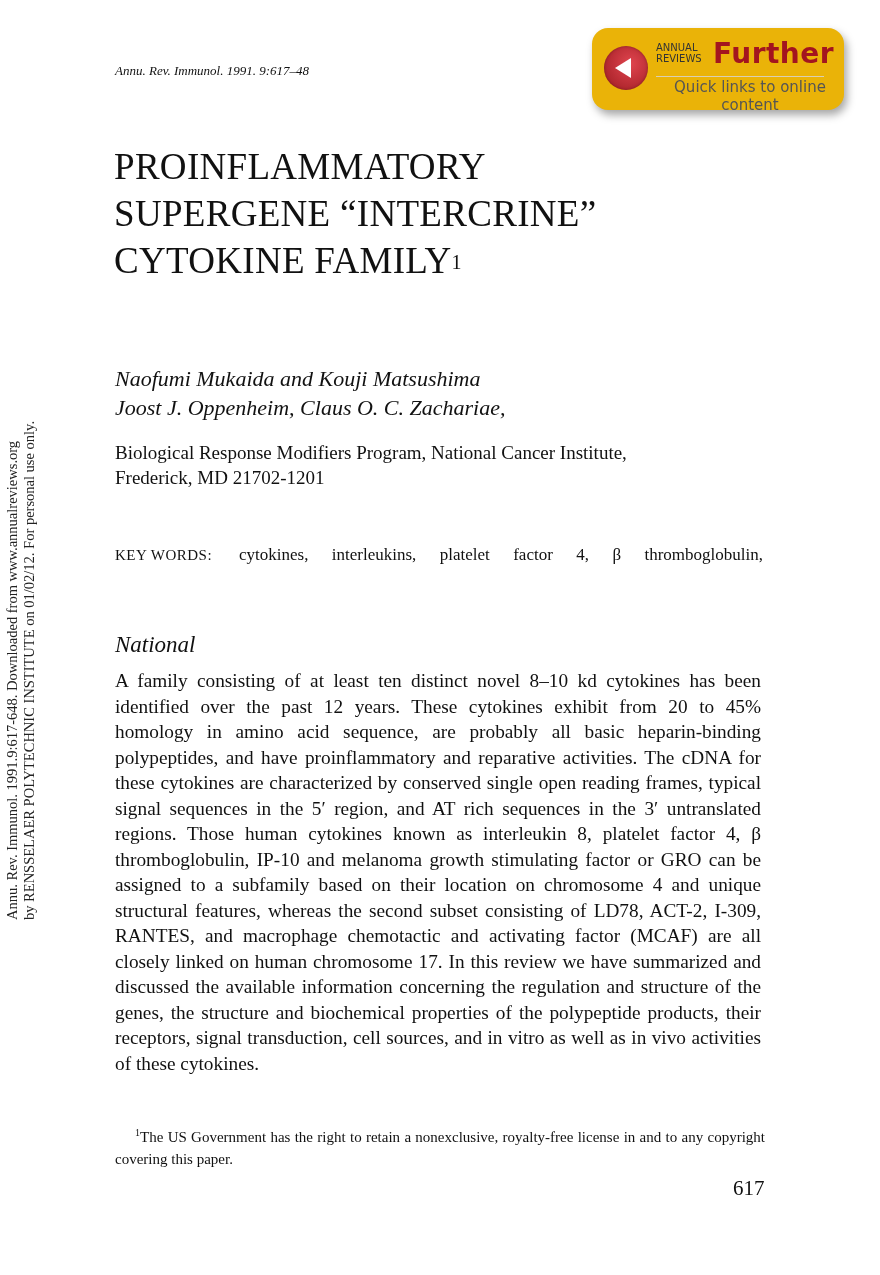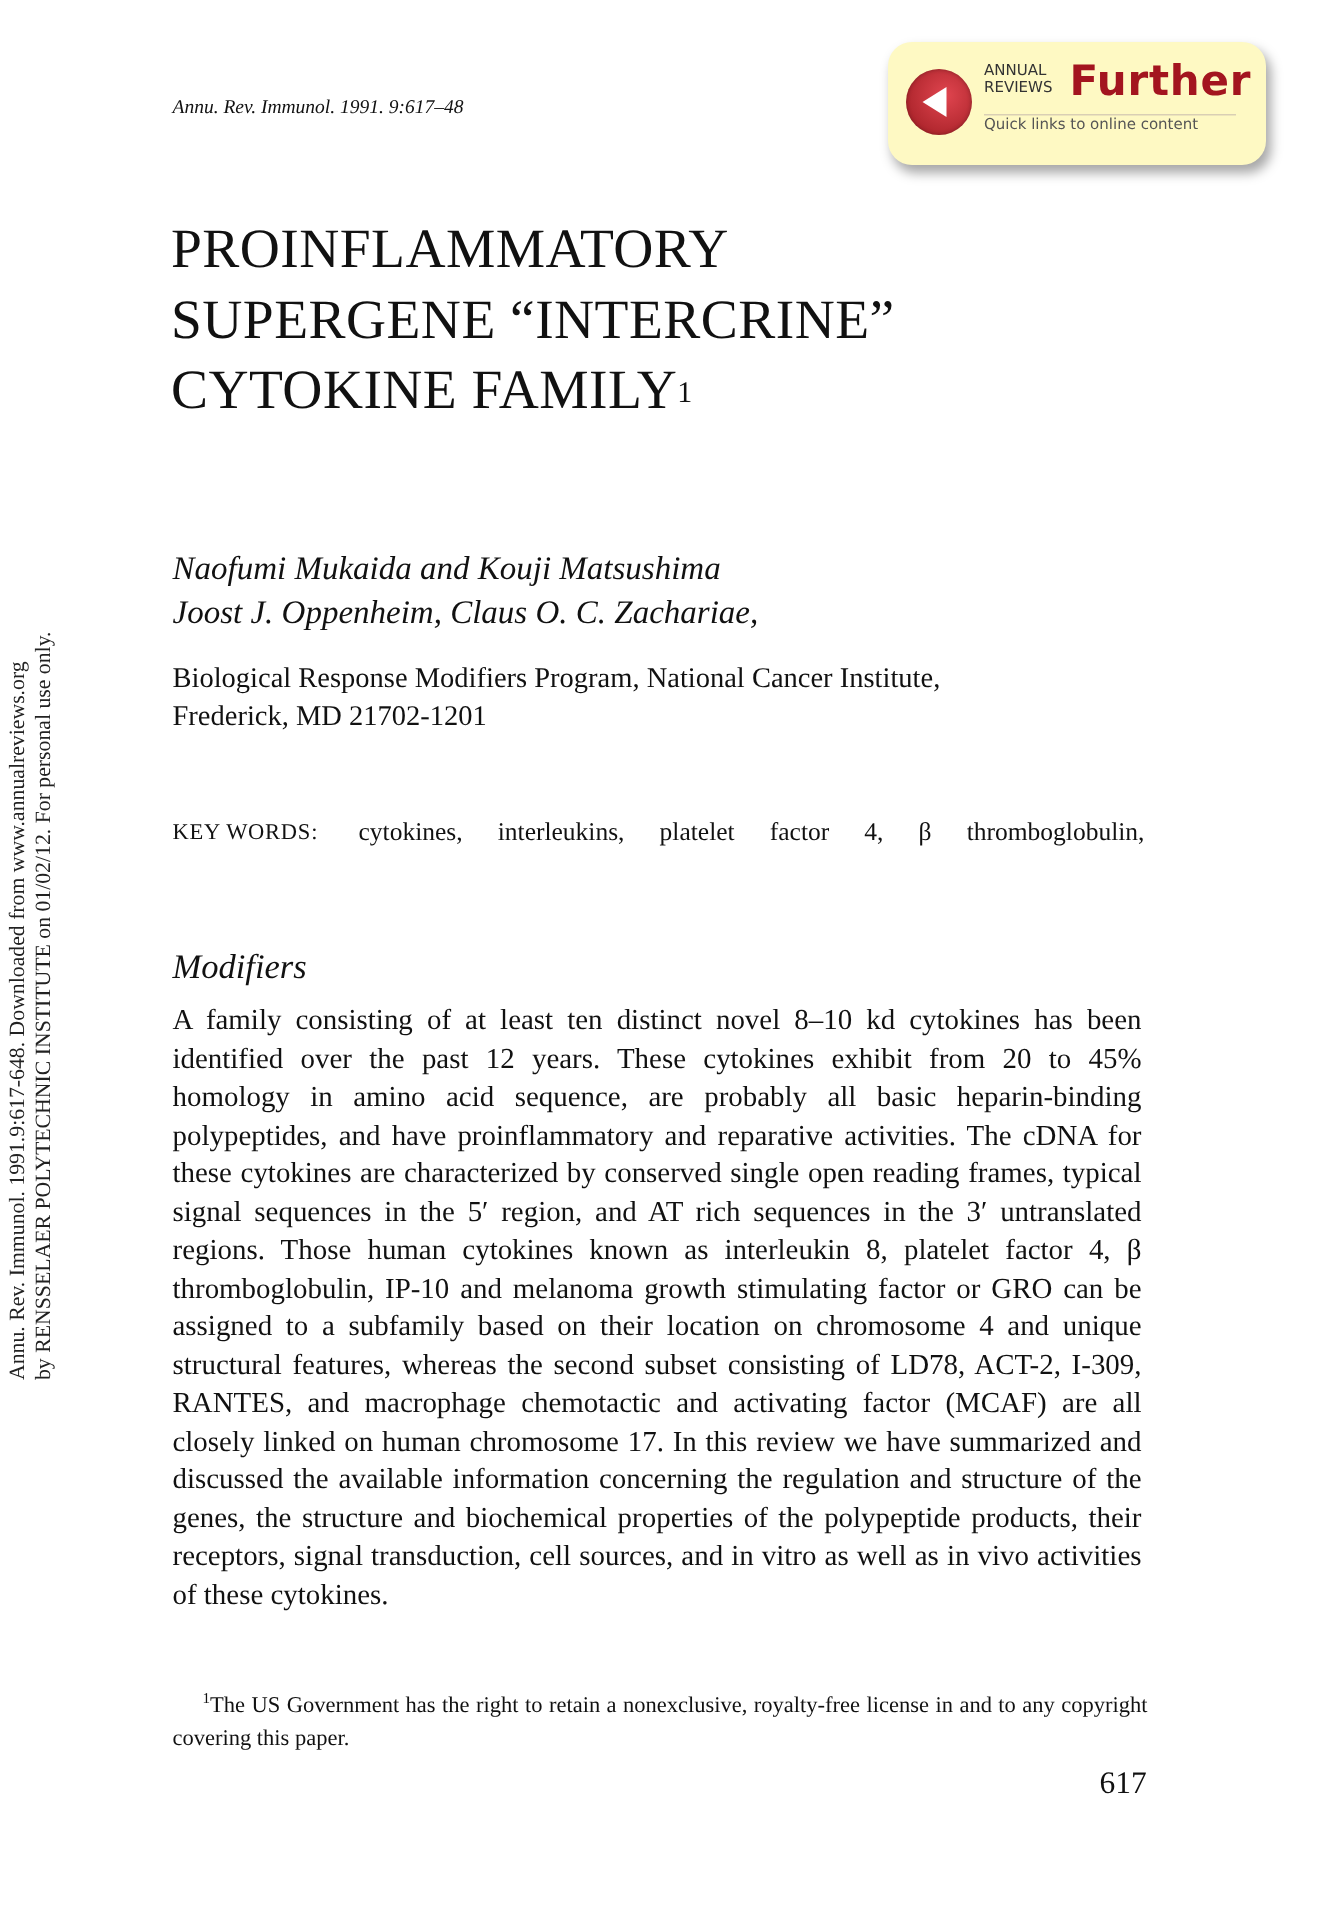--- a/index.html
+++ b/index.html
@@ -7,7 +7,7 @@
   .side-note { position:absolute; left:4px; top:350px; width:40px; height:570px; }
   .side-note .inner { position:absolute; left:0; top:570px; transform-origin:0 0; transform:rotate(-90deg); width:570px; font-size:14.5px; line-height:17px; white-space:nowrap; color:#222; }
   .journal-ref { position:absolute; left:115px; top:63px; font-style:italic; font-size:13px; }
-  .badge { position:absolute; left:592px; top:28px; width:252px; height:82px; background:#fef9c3; border-radius:16px; box-shadow:3px 5px 8px rgba(0,0,0,0.35); }
+  .badge { position:absolute; left:592px; top:28px; width:252px; height:82px; background:#eab308; border-radius:16px; box-shadow:3px 5px 8px rgba(0,0,0,0.35); }
   .badge .circle { position:absolute; left:12px; top:18px; width:44px; height:44px; border-radius:50%; background:radial-gradient(circle at 60% 40%, #e0454f, #9c1a20); box-shadow:inset 0 0 3px rgba(0,0,0,0.3); }
   .badge .circle::after { content:""; position:absolute; left:11px; top:12px; border-top:10px solid transparent; border-bottom:10px solid transparent; border-right:16px solid #fff; }
   .badge .annual { position:absolute; left:64px; top:14px; font-family:"DejaVu Sans", sans-serif; font-size:10px; line-height:11px; color:#333; }

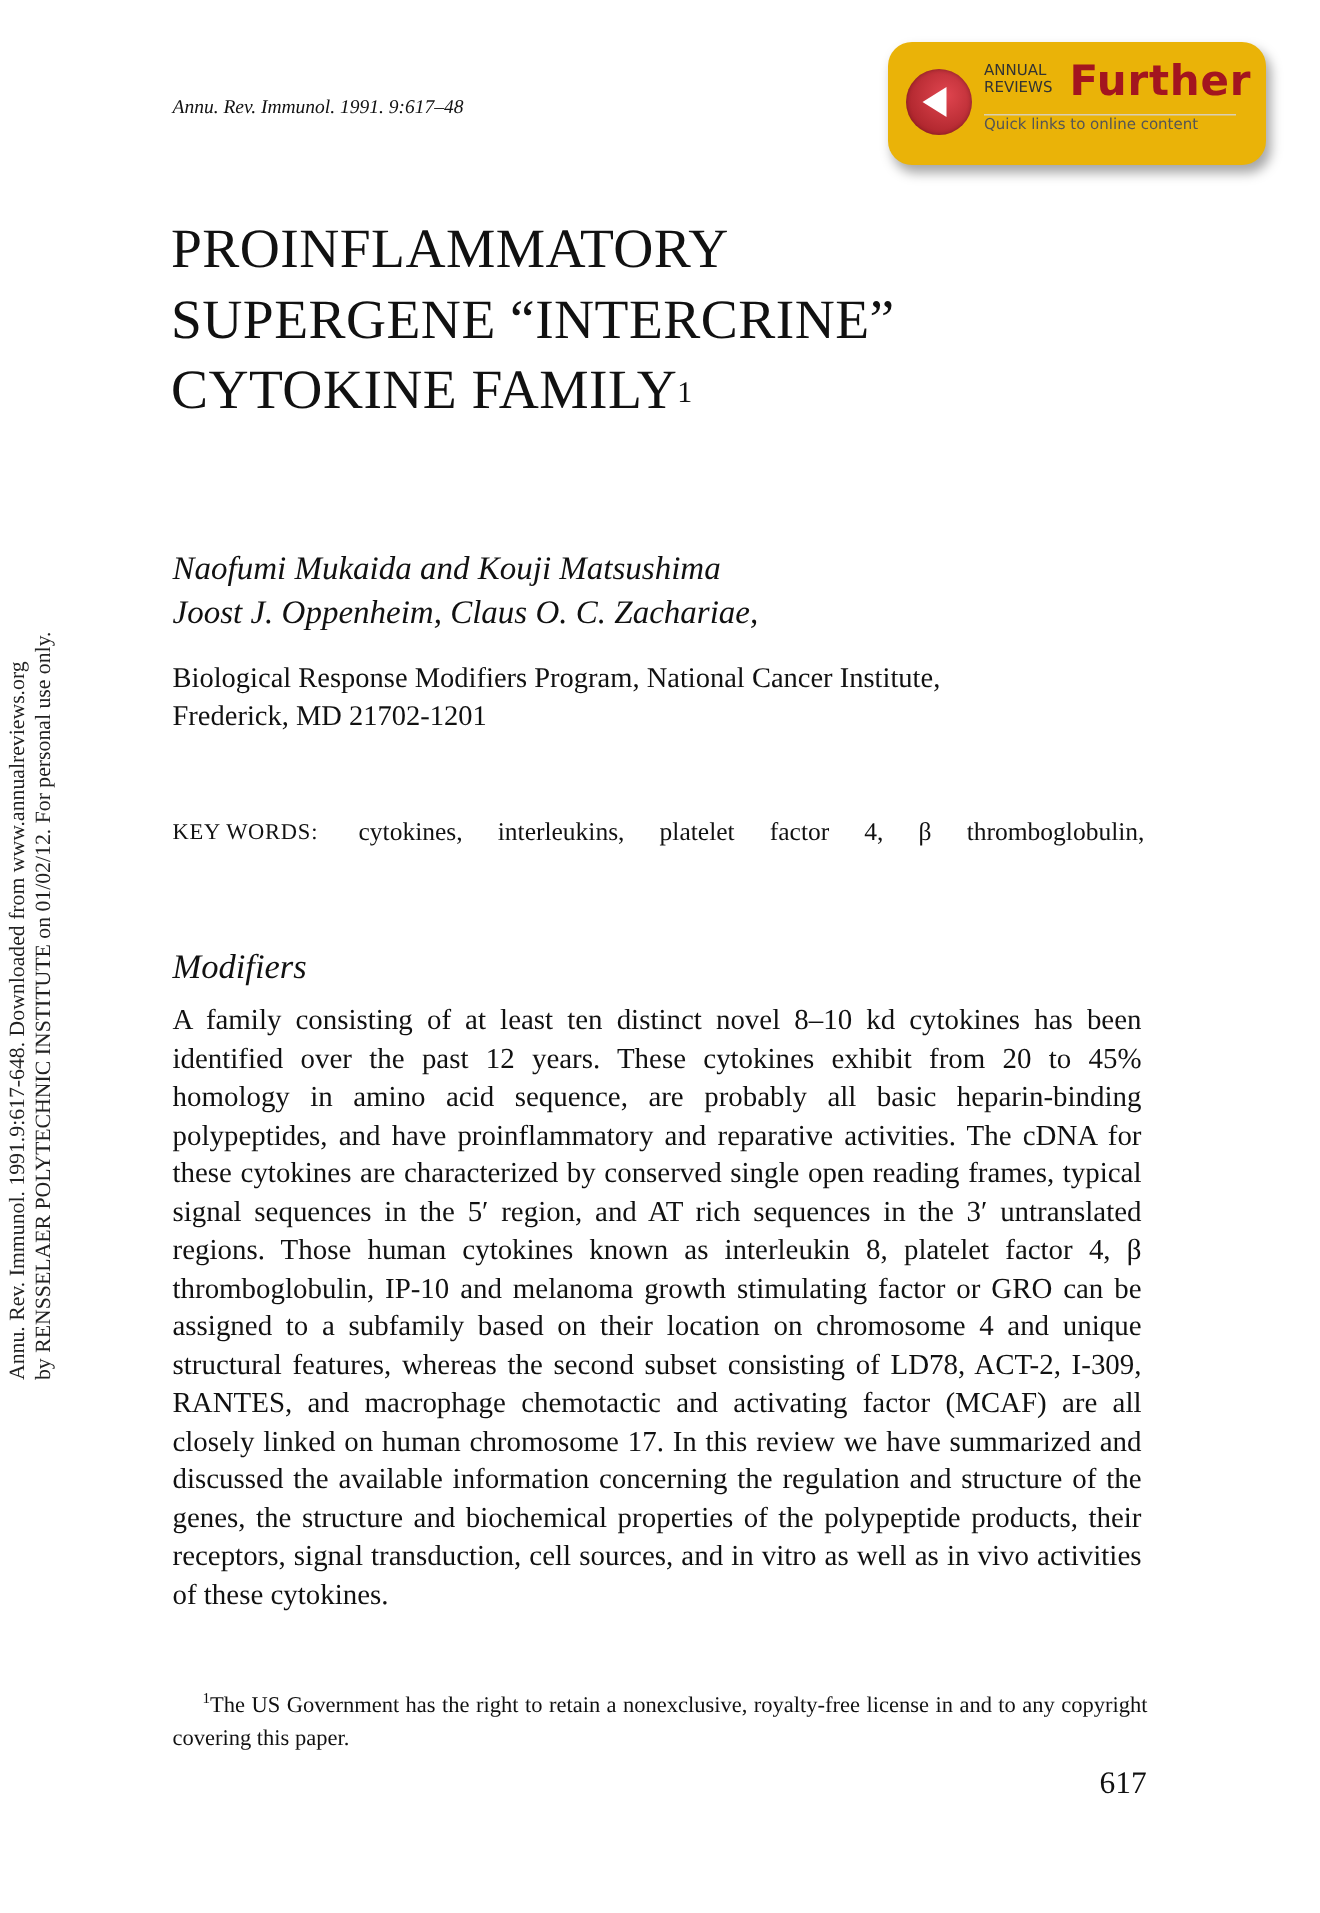--- a/index.html
+++ b/index.html
@@ -13,7 +13,7 @@
   .badge .annual { position:absolute; left:64px; top:14px; font-family:"DejaVu Sans", sans-serif; font-size:10px; line-height:11px; color:#333; }
   .badge .further { position:absolute; left:121px; top:9px; font-family:"DejaVu Sans", sans-serif; font-size:28px; font-weight:bold; color:#a3151f; letter-spacing:0.5px; }
   .badge .rule { position:absolute; left:64px; top:48px; width:168px; height:1px; background:#d9cfb4; }
-  .badge .quick { position:absolute; left:64px; top:50px; font-family:"DejaVu Sans", sans-serif; font-size:10px; color:#555; }
+  .badge .quick { position:absolute; left:64px; top:50px; font-family:"DejaVu Sans", sans-serif; font-size:15px; color:#555;text-align:center; }
   .title { position:absolute; left:114px; top:143px; width:620px; font-size:37px; line-height:47px; letter-spacing:0.3px; }
   .title sup { font-size:20px; vertical-align:top; position:relative; top:2px; }
   .authors { position:absolute; left:115px; top:364px; font-style:italic; font-size:22px; line-height:29px; }

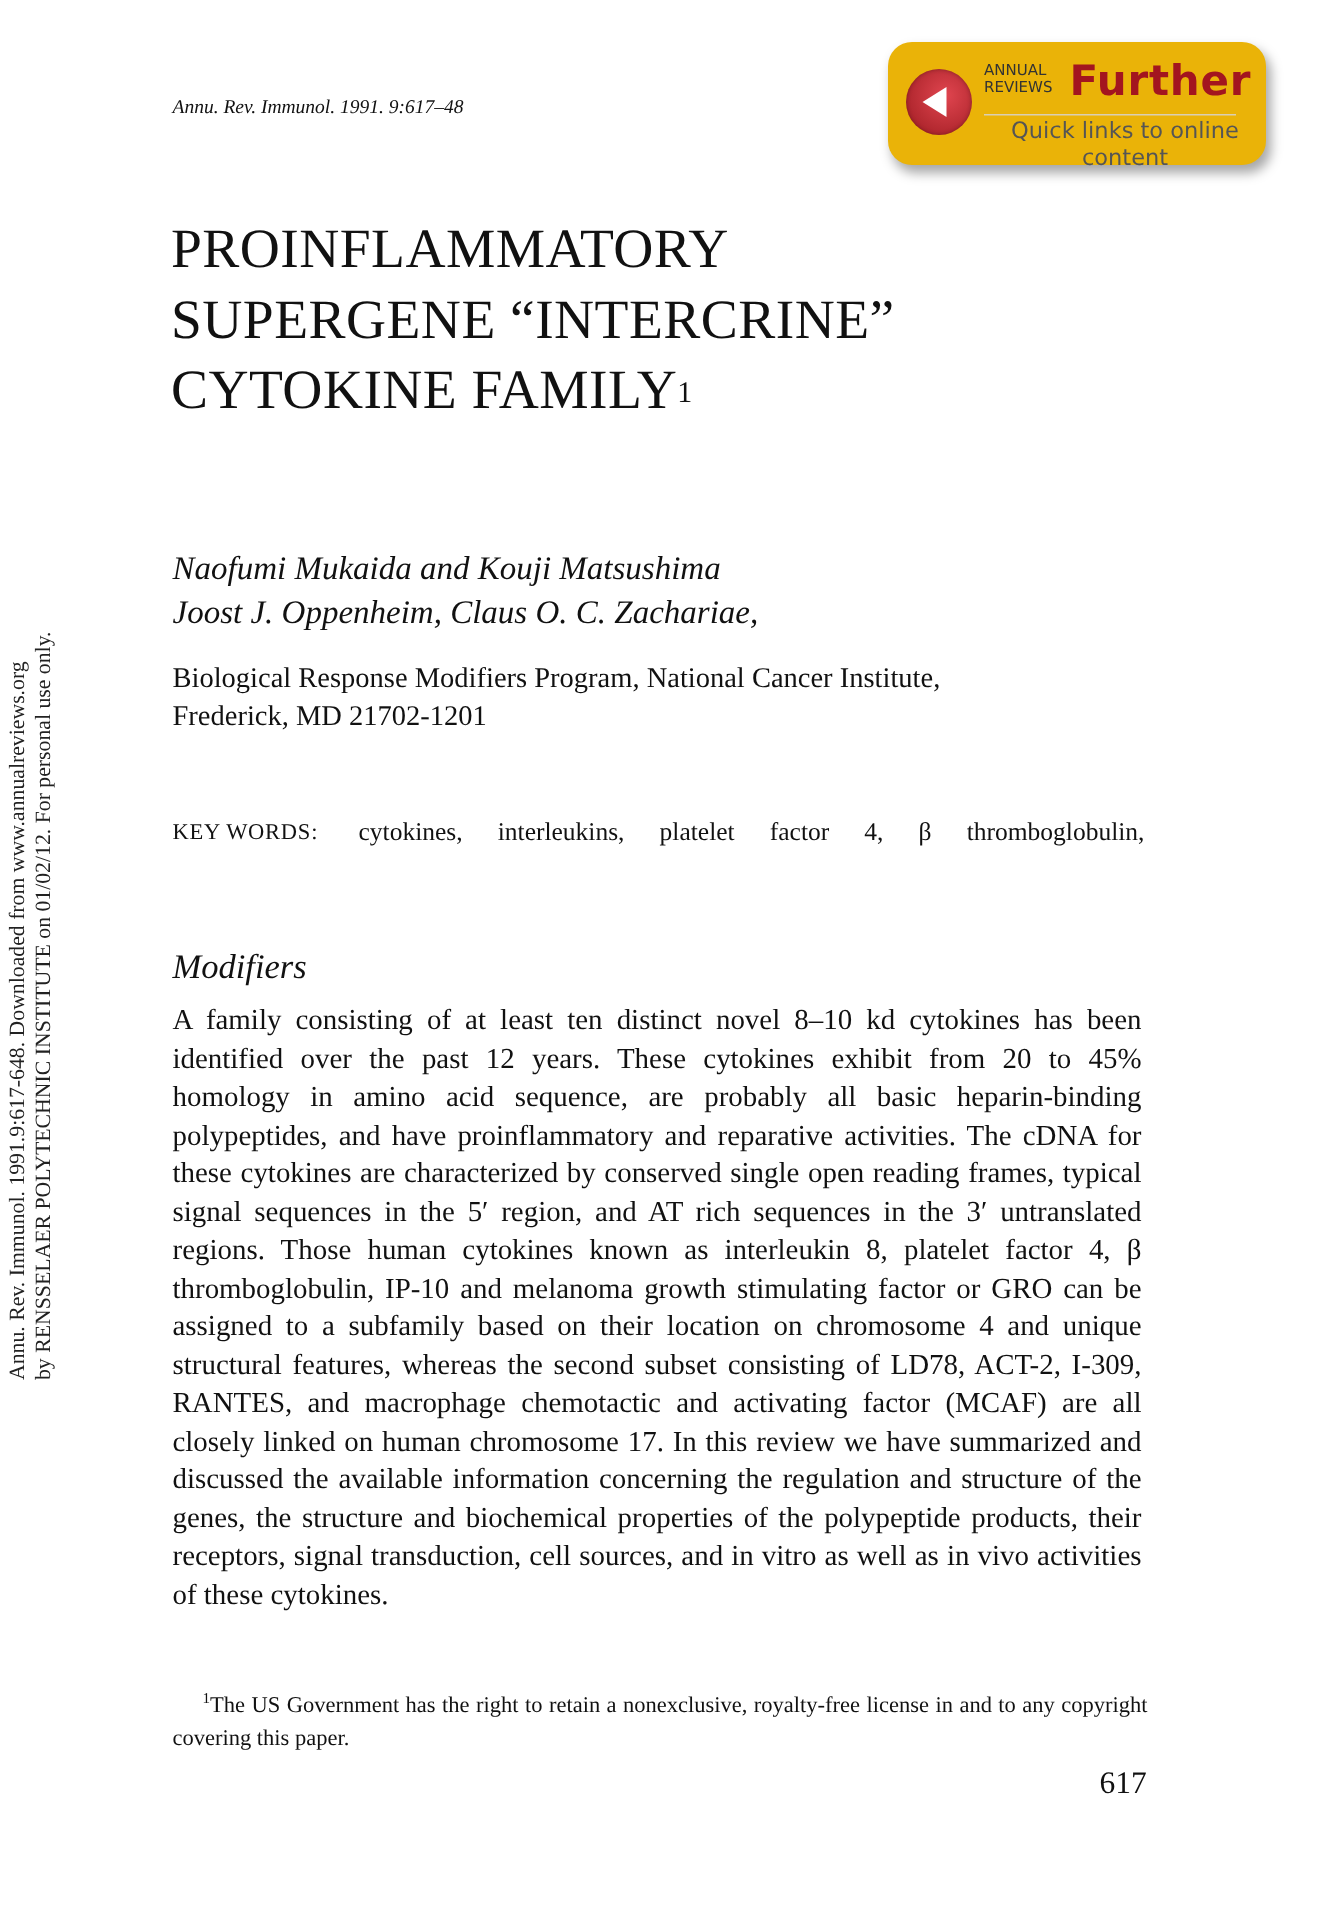--- a/index.html
+++ b/index.html
@@ -72,7 +72,7 @@
   <div class="txt">cytokines, interleukins, platelet factor 4, β thromboglobulin,</div>
 </div>
 
-<div class="abs-h">Modifiers</div>
+<div class="abs-h">National</div>
 <div class="abs">A family consisting of at least ten distinct novel 8–10 kd cytokines has been identified over the past 12 years. These cytokines exhibit from 20 to 45% homology in amino acid sequence, are probably all basic heparin-binding polypeptides, and have proinflammatory and reparative activities. The cDNA for these cytokines are characterized by conserved single open reading frames, typical signal sequences in the 5′ region, and AT rich sequences in the 3′ untranslated regions. Those human cytokines known as interleukin 8, platelet factor 4, β thromboglobulin, IP-10 and melanoma growth stimulating factor or GRO can be assigned to a subfamily based on their location on chromosome 4 and unique structural features, whereas the second subset consisting of LD78, ACT-2, I-309, RANTES, and macrophage chemotactic and activating factor (MCAF) are all closely linked on human chromosome 17. In this review we have summarized and discussed the available information concerning the regulation and structure of the genes, the structure and biochemical properties of the polypeptide products, their receptors, signal transduction, cell sources, and in vitro as well as in vivo activities of these cytokines.</div>
 
 <div class="foot"><sup>1</sup><span>The US Government has the right to retain a nonexclusive, royalty-free license in and to any copyright covering this paper.</span></div>

